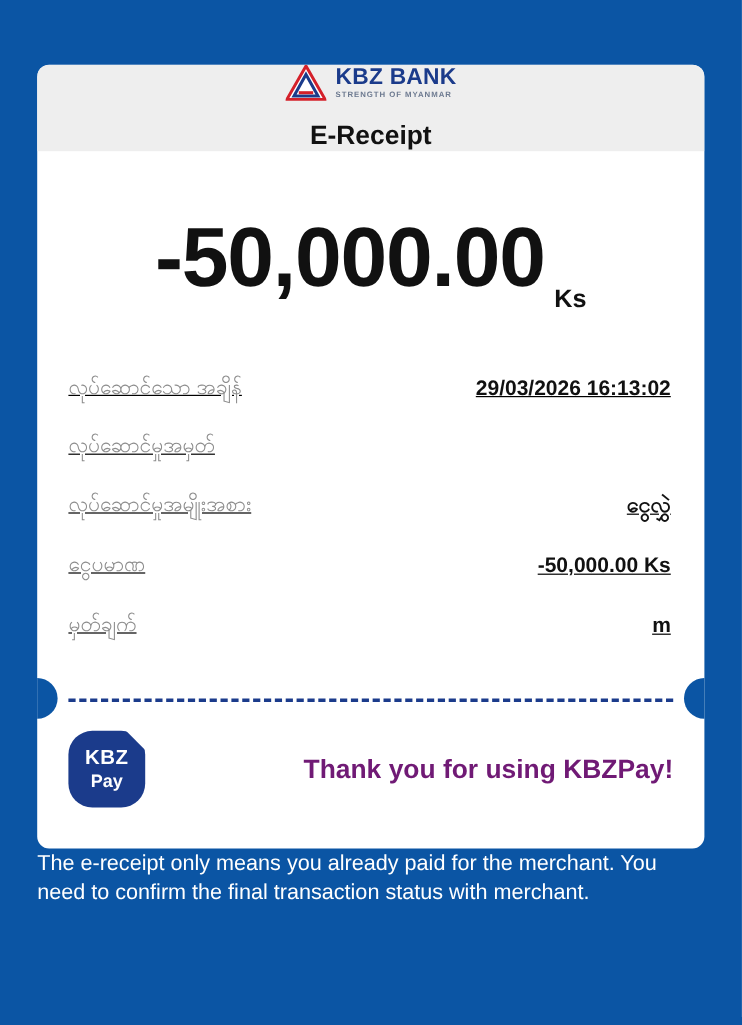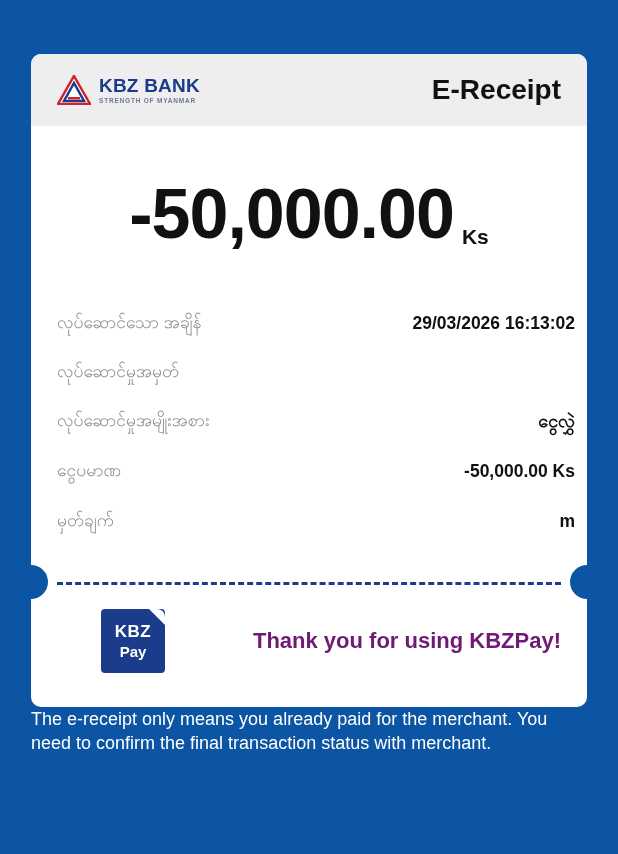--- a/index.html
+++ b/index.html
@@ -40,6 +40,7 @@
     align-items: center;
     justify-content: space-between;
     padding: 0 26px;
+    flex-direction: column;
   }
   .brand {
     display: flex;

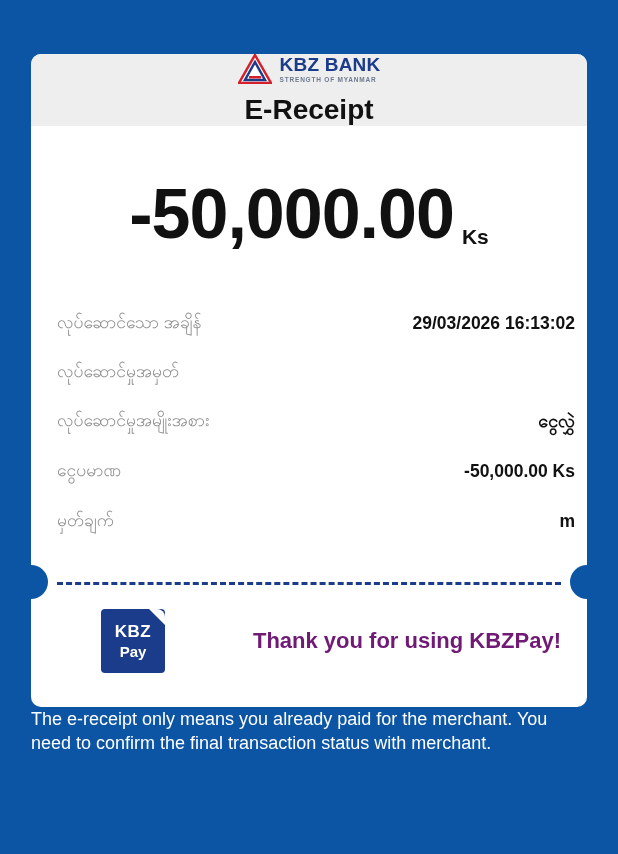--- a/index.html
+++ b/index.html
@@ -73,7 +73,7 @@
     margin-top: 3px;
   }
   .receipt-title {
-    font-size: 28px;
+    font-size: 22px;
     font-weight: bold;
     color: #111111;
   }

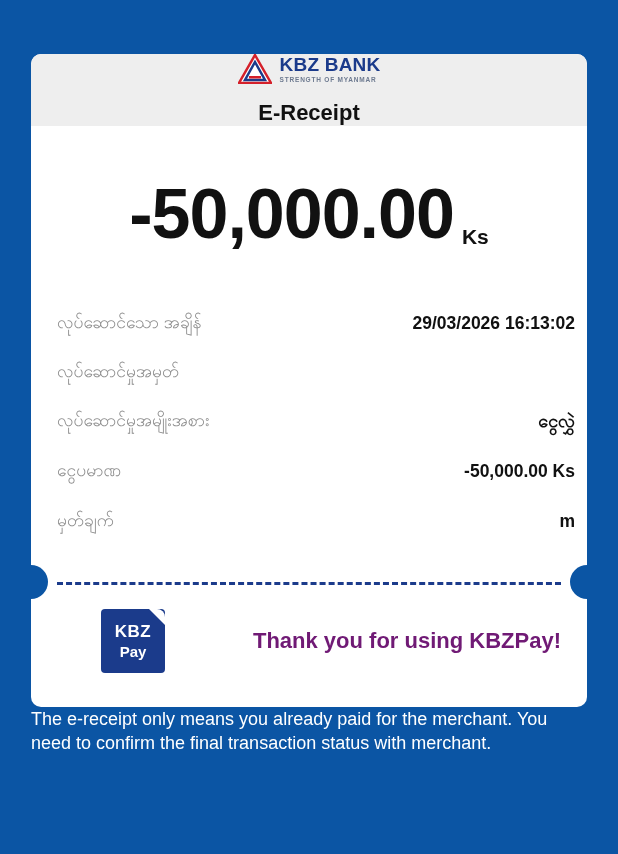--- a/index.html
+++ b/index.html
@@ -97,7 +97,7 @@
     color: #111111;
     margin-left: 8px;
     position: relative;
-    top: 6px;
+    top: 18px;
     display: inline-block;
   }
 

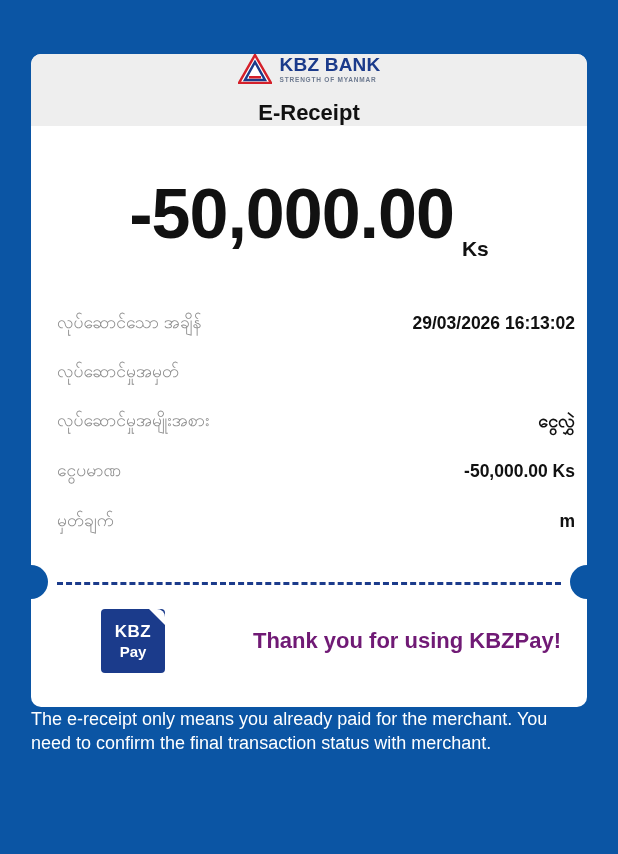--- a/index.html
+++ b/index.html
@@ -103,7 +103,8 @@
 
   
   .details {
-    padding: 28px 12px 0 26px;
+    padding: 28px 28px 0 26px;
+    text-decoration: underline;
   }
   .row {
     display: flex;

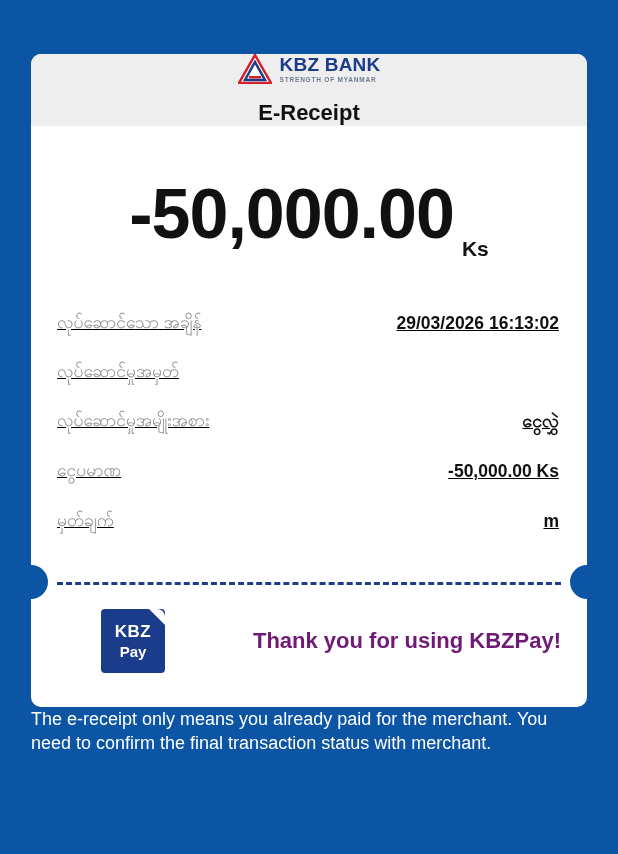--- a/index.html
+++ b/index.html
@@ -165,7 +165,7 @@
     width: 64px;
     height: 64px;
     background: #1b3b8b;
-    border-radius: 4px;
+    border-radius: 20px;
     position: relative;
     display: flex;
     flex-direction: column;
@@ -173,7 +173,6 @@
     justify-content: center;
     color: #ffffff;
     line-height: 1;
-    margin-left: 44px;
   }
   .kbzpay-logo .kbz {
     font-size: 17px;

